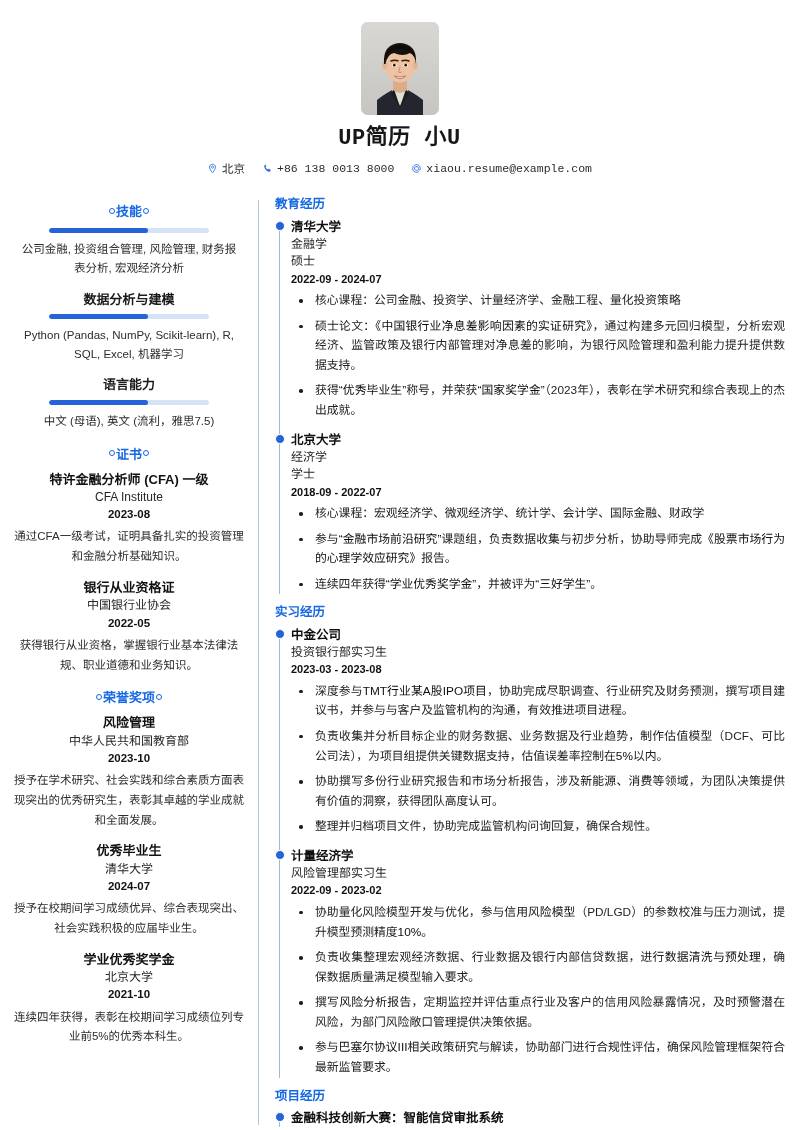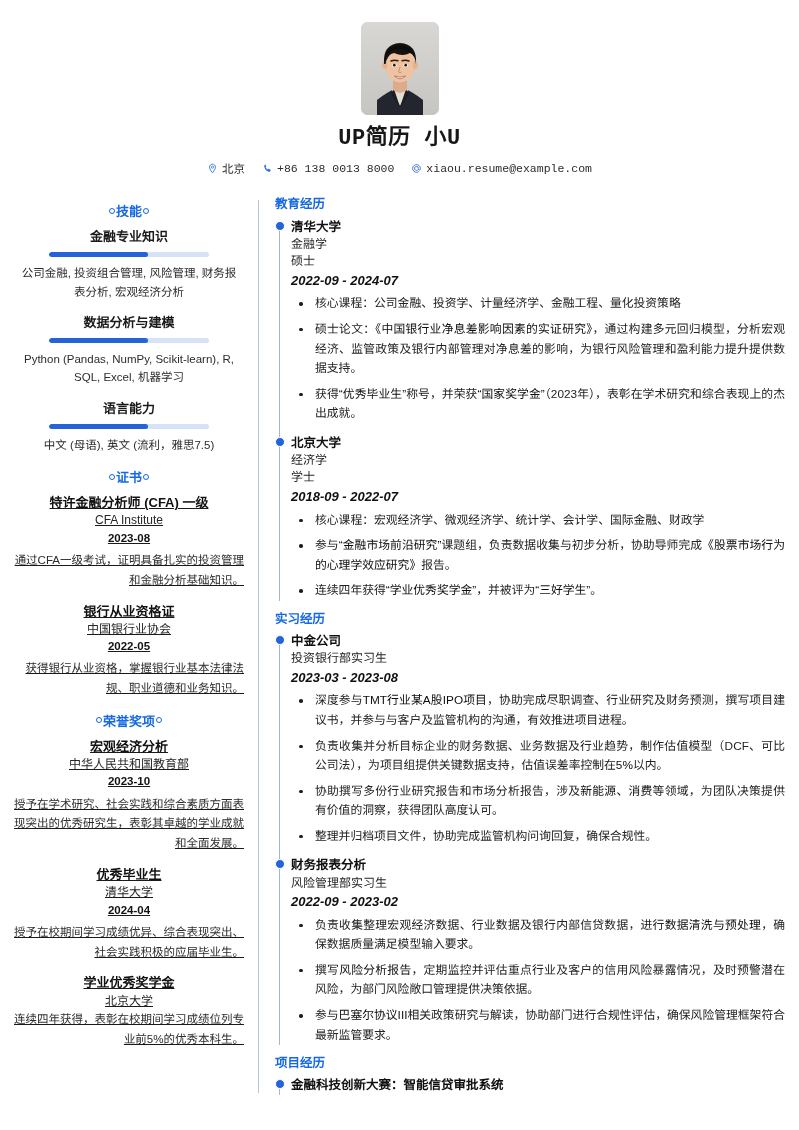--- a/index.html
+++ b/index.html
@@ -352,7 +352,6 @@
         </div>
 
         <div class="skill-block">
-          <div class="skill-name">金融专业知识</div>
           <div class="skill-bar">
             <div class="skill-bar-fill" style="width: 62%;"></div>
           </div>

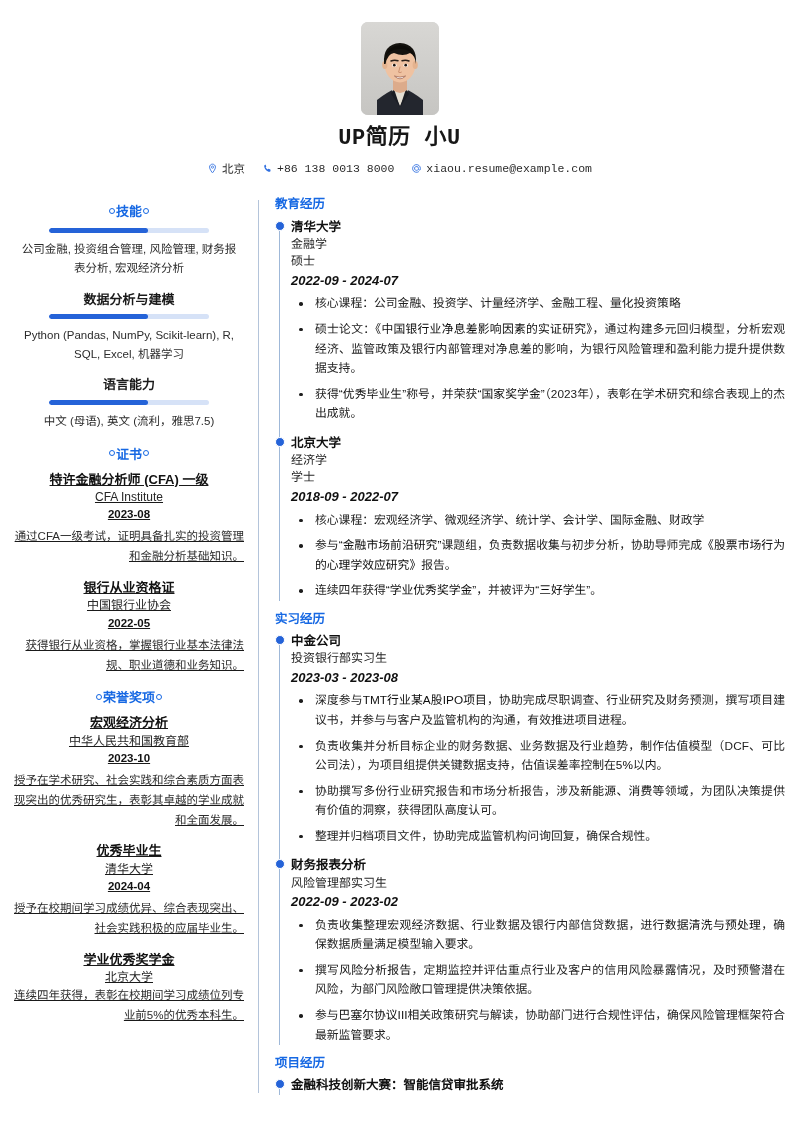--- a/index.html
+++ b/index.html
@@ -231,12 +231,11 @@
     line-height: 1.45;
   }
   .tl-date {
-    font-size: 13px;
+    font-size: 11px;
     font-weight: 700;
     color: #101010;
     line-height: 1.6;
     margin-bottom: 2px;
-    font-style: italic;
   }
   .bullets {
     margin: 3px 0 0 0;

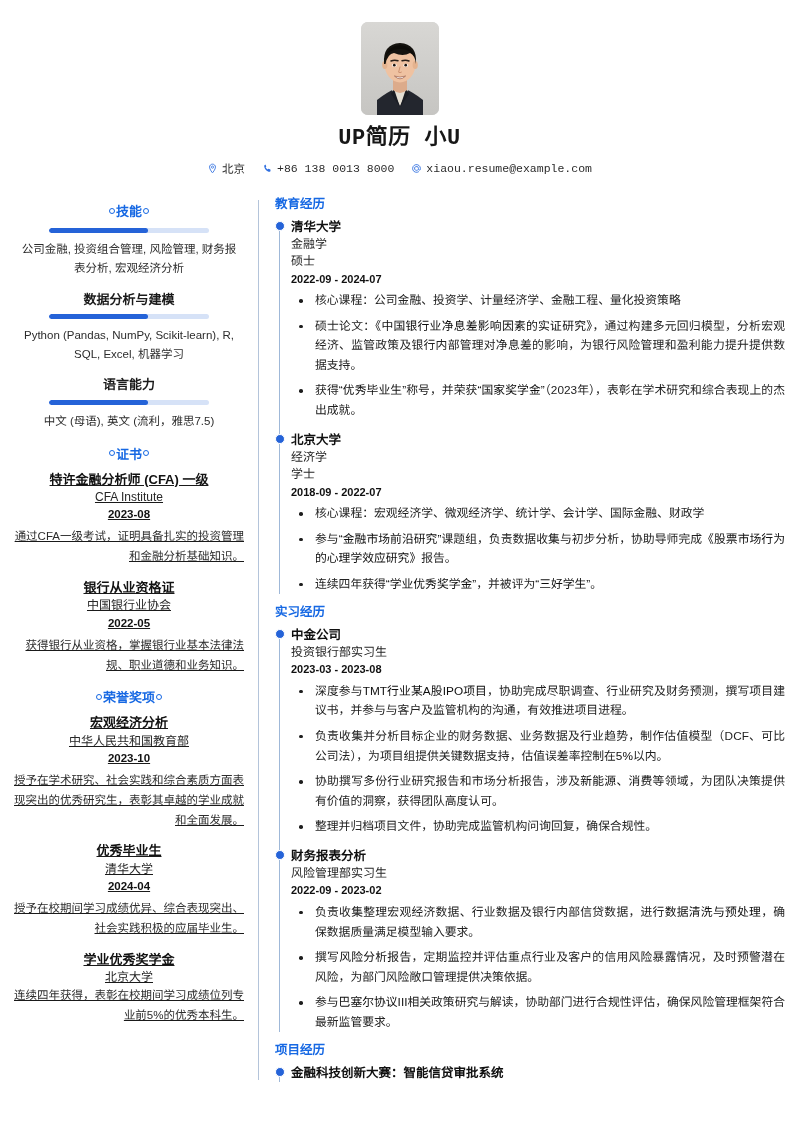--- a/index.html
+++ b/index.html
@@ -148,7 +148,7 @@
     padding: 0 2px;
   }
 
-  .cert-item { margin-bottom: 4px; text-decoration: underline; }
+  .cert-item { margin-bottom: 4px; }
   .cert-name {
     font-size: 13px;
     font-weight: 700;

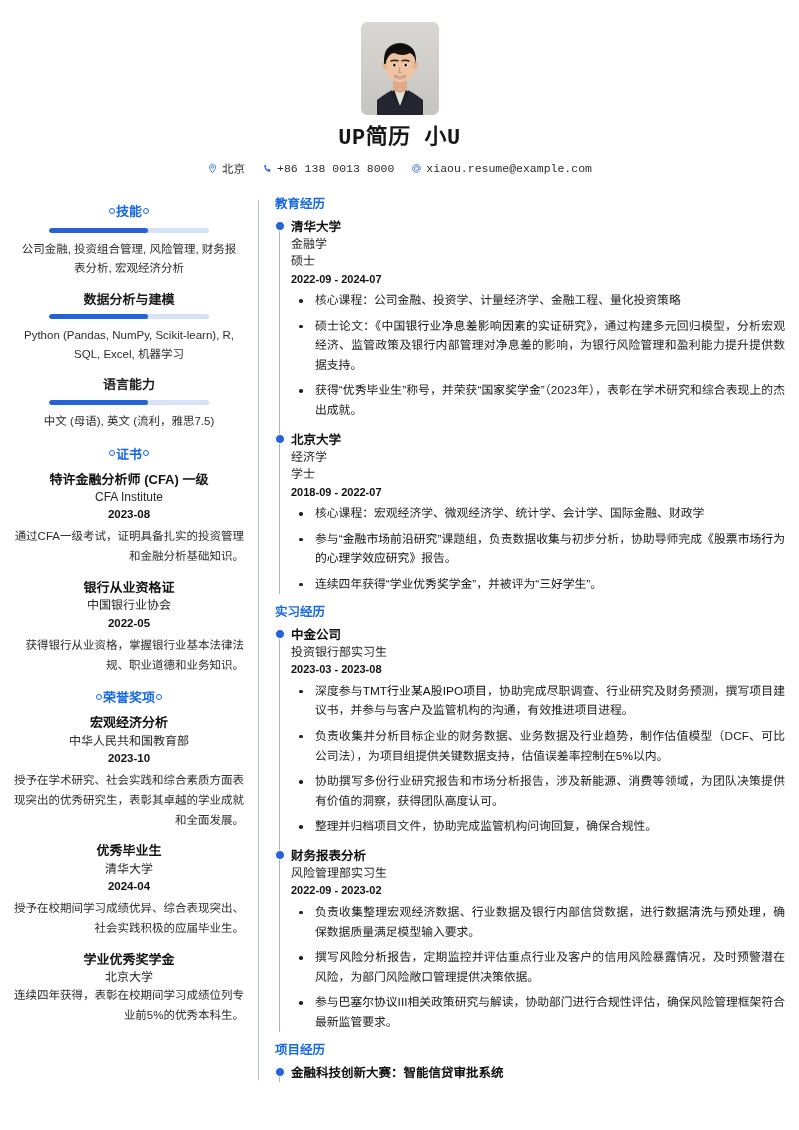--- a/index.html
+++ b/index.html
@@ -172,7 +172,6 @@
     line-height: 1.72;
     color: #2c2c2c;
     margin: 0 0 12px 0;
-    text-align: right;
   }
 
   

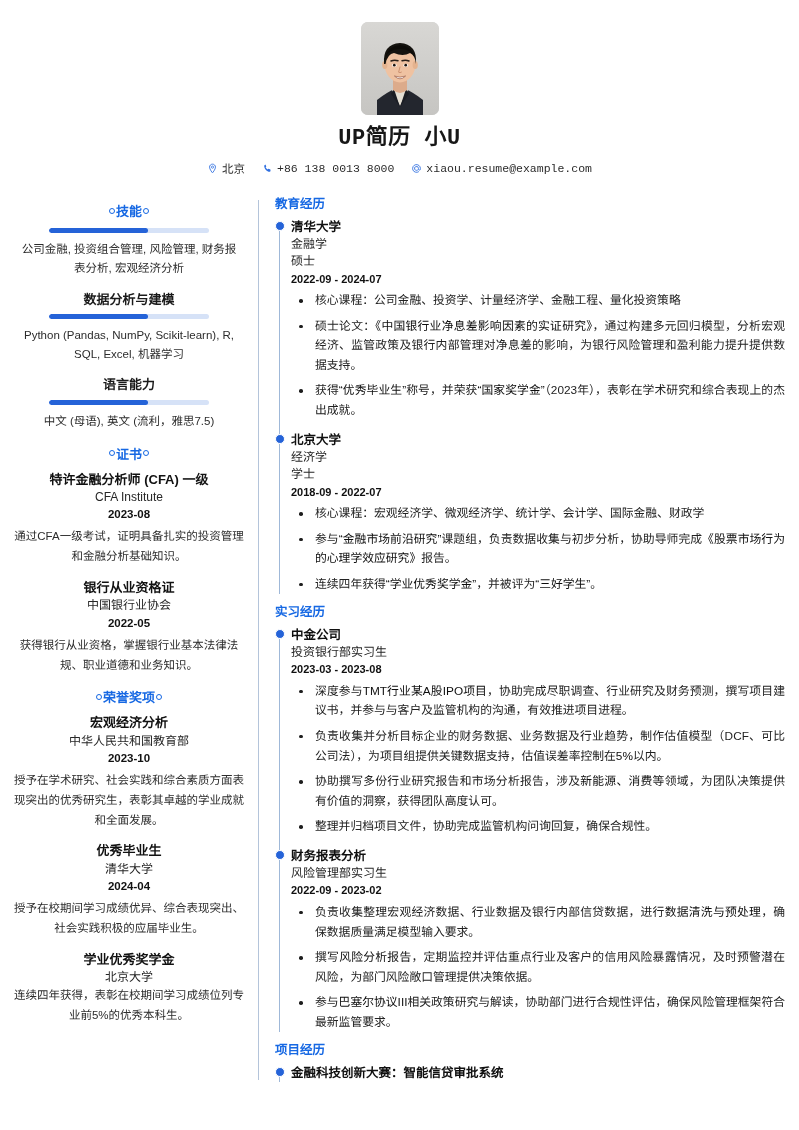--- a/index.html
+++ b/index.html
@@ -404,7 +404,7 @@
         </div>
 
         <div class="cert-item">
-          <div class="cert-name">宏观经济分析</div>
+          <div class="cert-name">风险管理</div>
           <div class="cert-org">中华人民共和国教育部</div>
           <div class="cert-date">2023-10</div>
           <p class="cert-desc">授予在学术研究、社会实践和综合素质方面表现突出的优秀研究生，表彰其卓越的学业成就和全面发展。</p>

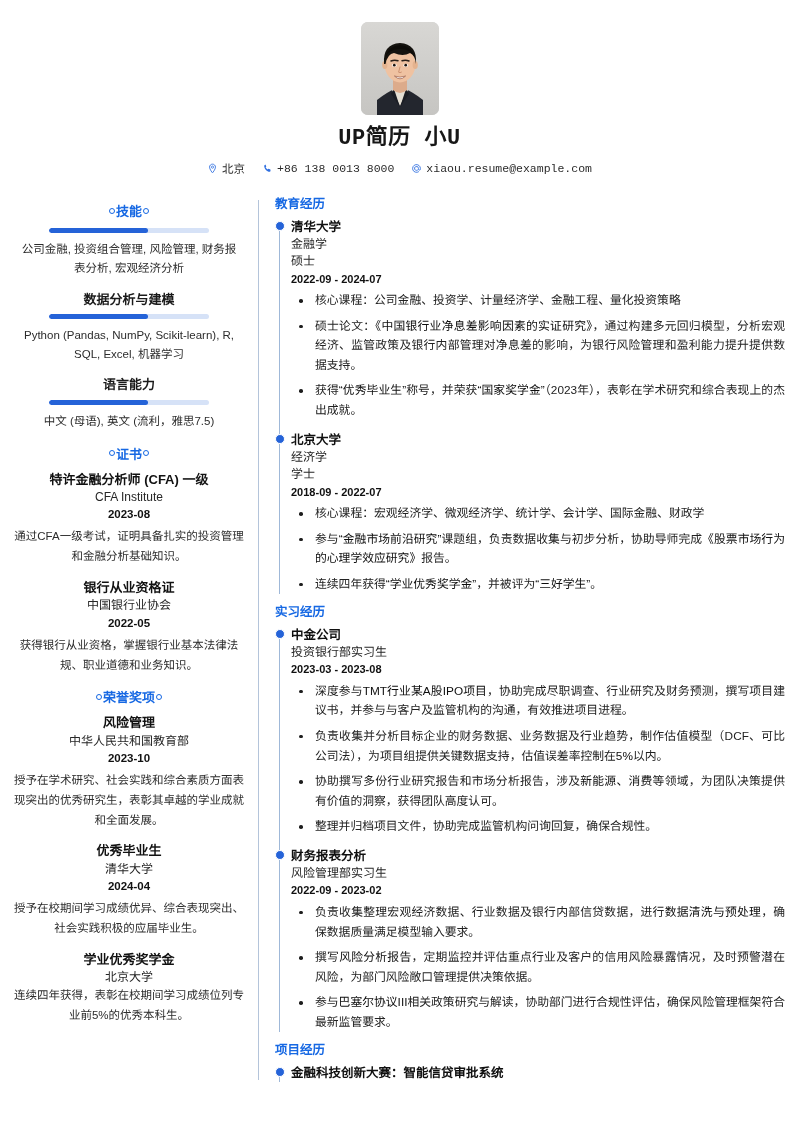--- a/index.html
+++ b/index.html
@@ -476,7 +476,7 @@
           </div>
 
           <div class="tl-entry">
-            <div class="tl-title">财务报表分析</div>
+            <div class="tl-title">计量经济学</div>
             <div class="tl-sub">风险管理部实习生</div>
             <div class="tl-date">2022-09 - 2023-02</div>
             <ul class="bullets">

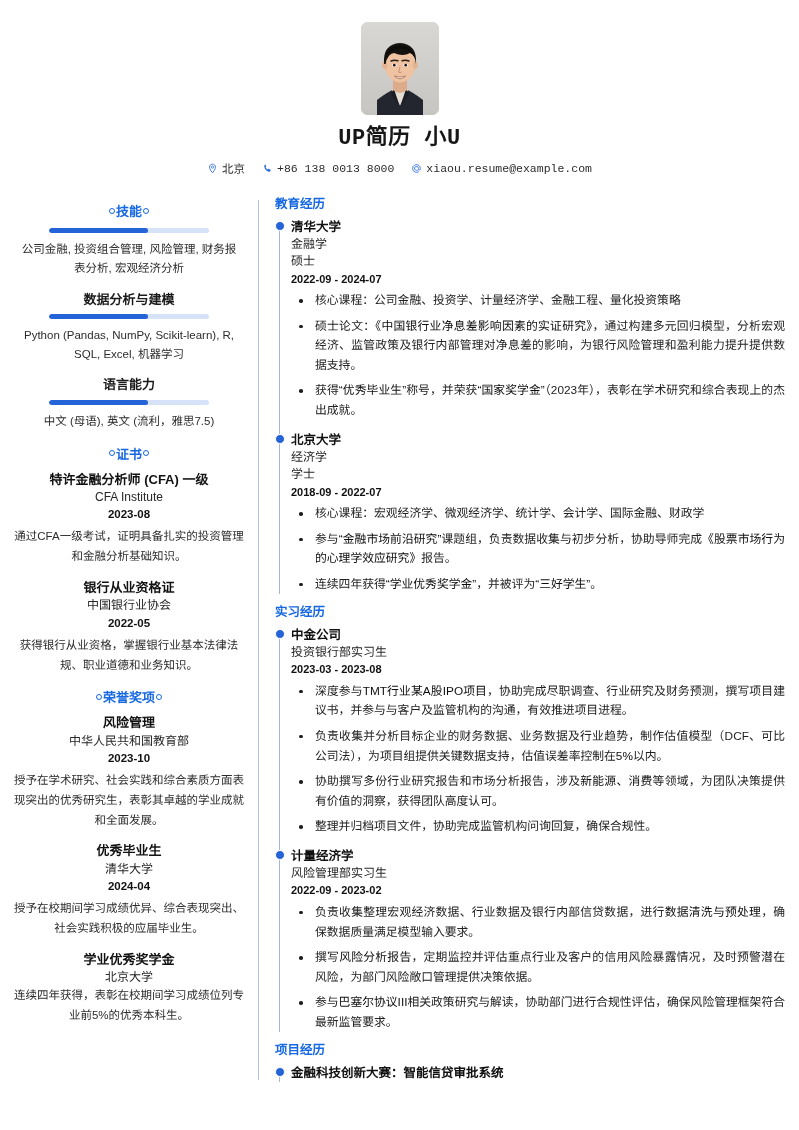--- a/index.html
+++ b/index.html
@@ -413,7 +413,7 @@
         <div class="cert-item">
           <div class="cert-name">优秀毕业生</div>
           <div class="cert-org">清华大学</div>
-          <div class="cert-date">2024-04</div>
+          <div class="cert-date">2024-07</div>
           <p class="cert-desc">授予在校期间学习成绩优异、综合表现突出、社会实践积极的应届毕业生。</p>
         </div>
 

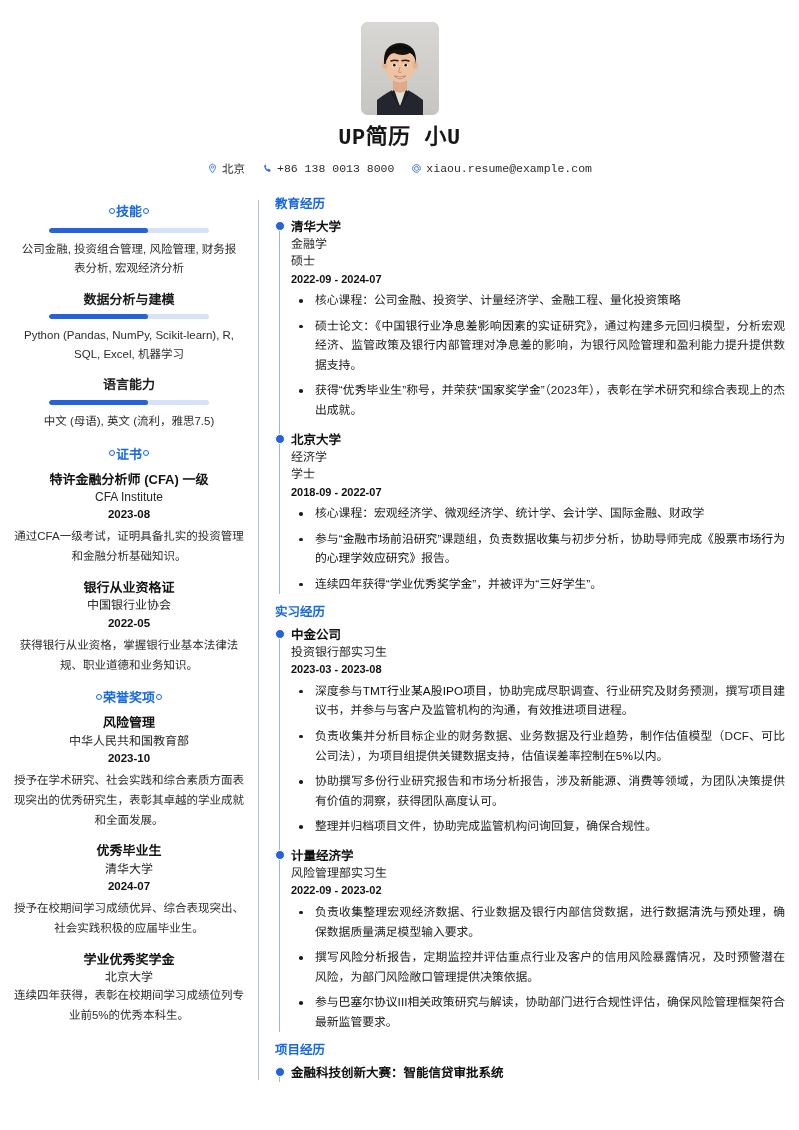--- a/index.html
+++ b/index.html
@@ -480,6 +480,7 @@
             <div class="tl-sub">风险管理部实习生</div>
             <div class="tl-date">2022-09 - 2023-02</div>
             <ul class="bullets">
+              <li>协助量化风险模型开发与优化，参与<b>信用风险模型</b>（PD/LGD）的参数校准与压力测试，提升模型预测精度<b>10%</b>。</li>
               <li>负责收集整理宏观经济数据、行业数据及银行内部信贷数据，进行<b>数据清洗与预处理</b>，确保数据质量满足模型输入要求。</li>
               <li>撰写<b>风险分析报告</b>，定期监控并评估重点行业及客户的信用风险暴露情况，及时预警潜在风险，为部门风险敞口管理提供决策依据。</li>
               <li>参与<b>巴塞尔协议III</b>相关政策研究与解读，协助部门进行合规性评估，确保风险管理框架符合最新监管要求。</li>

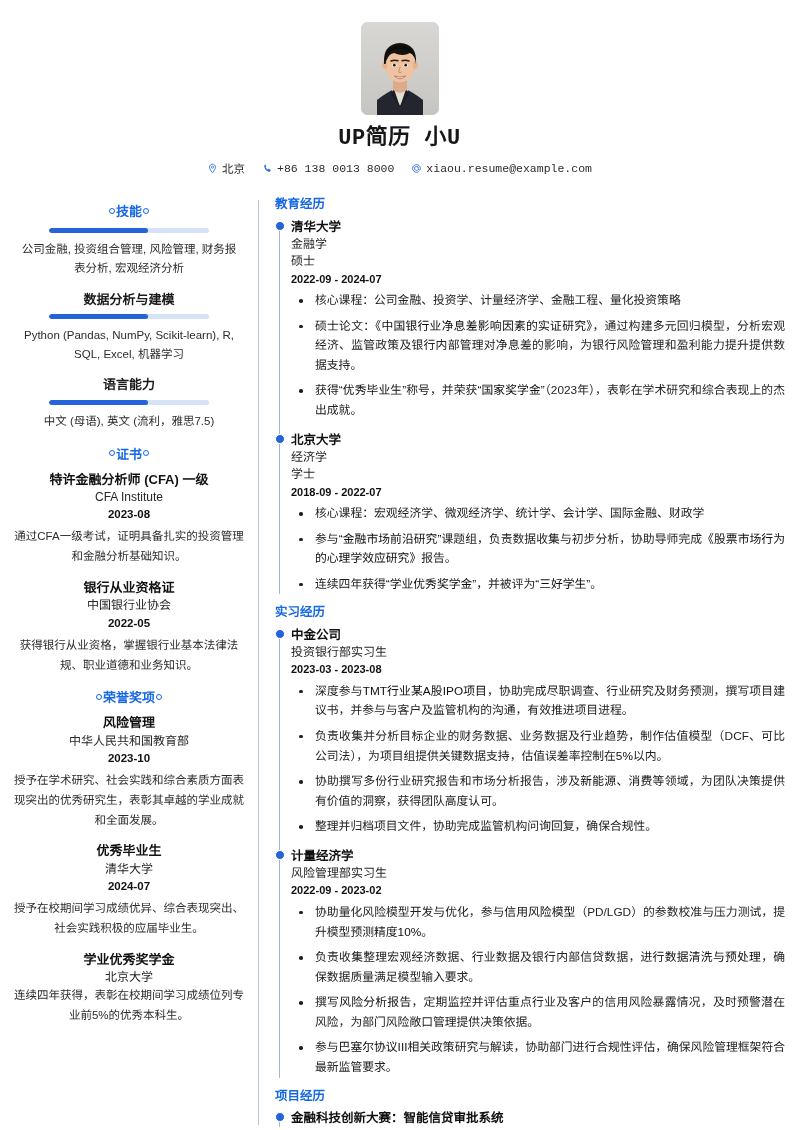--- a/index.html
+++ b/index.html
@@ -420,6 +420,7 @@
         <div class="cert-item">
           <div class="cert-name">学业优秀奖学金</div>
           <div class="cert-org">北京大学</div>
+          <div class="cert-date">2021-10</div>
           <p class="cert-desc">连续四年获得，表彰在校期间学习成绩位列专业前5%的优秀本科生。</p>
         </div>
       </section>

